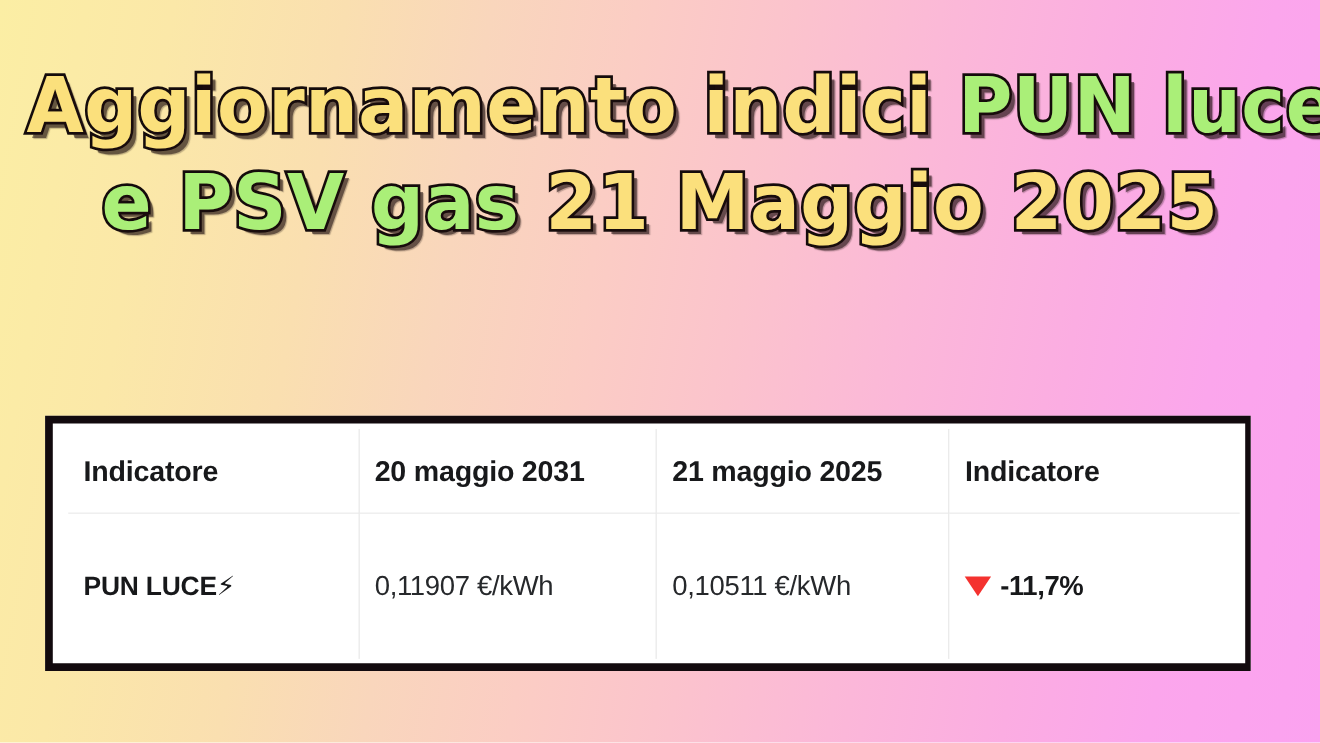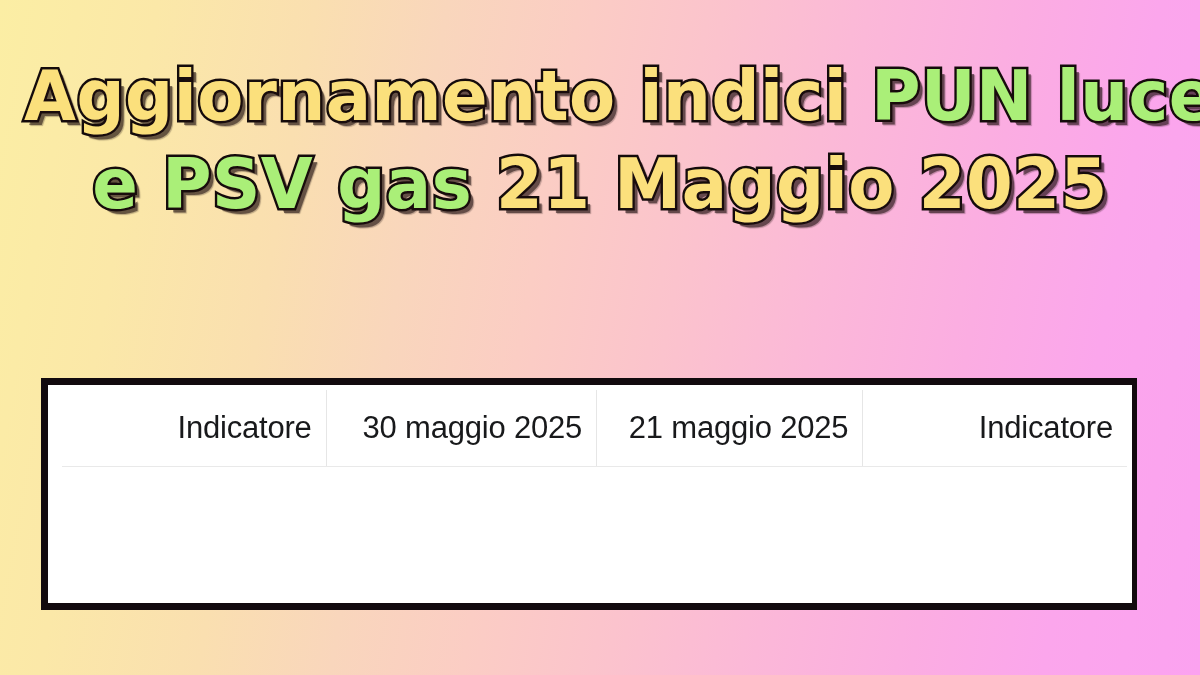--- a/index.html
+++ b/index.html
@@ -101,10 +101,10 @@
 
   table.rates thead th {
     height: 76px;
-    font-size: 31px;
-    font-weight: 400;
+    font-size: 26px;
+    font-weight: 700;
     color: #18191b;
-    text-align: right;
+    text-align: left;
     letter-spacing: -0.2px;
   }
 

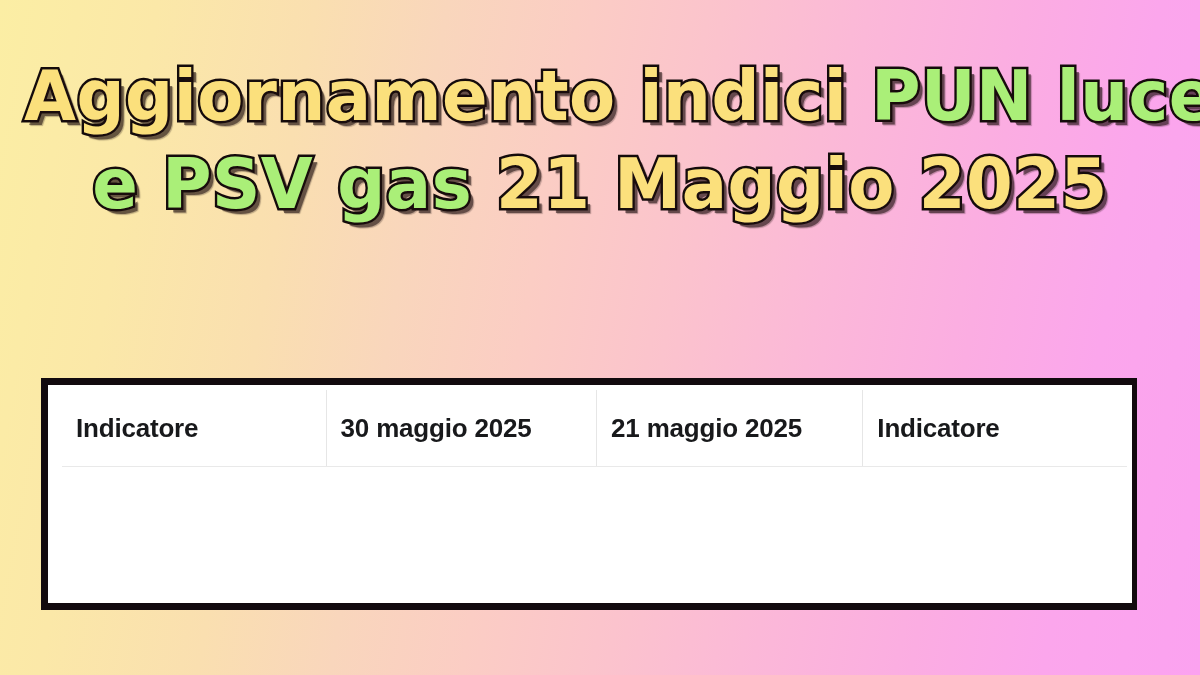--- a/index.html
+++ b/index.html
@@ -191,7 +191,7 @@
       <thead>
         <tr>
           <th>Indicatore</th>
-          <th>30 maggio 2025</th>
+          <th>20 maggio 2031</th>
           <th>21 maggio 2025</th>
           <th>Indicatore</th>
         </tr>

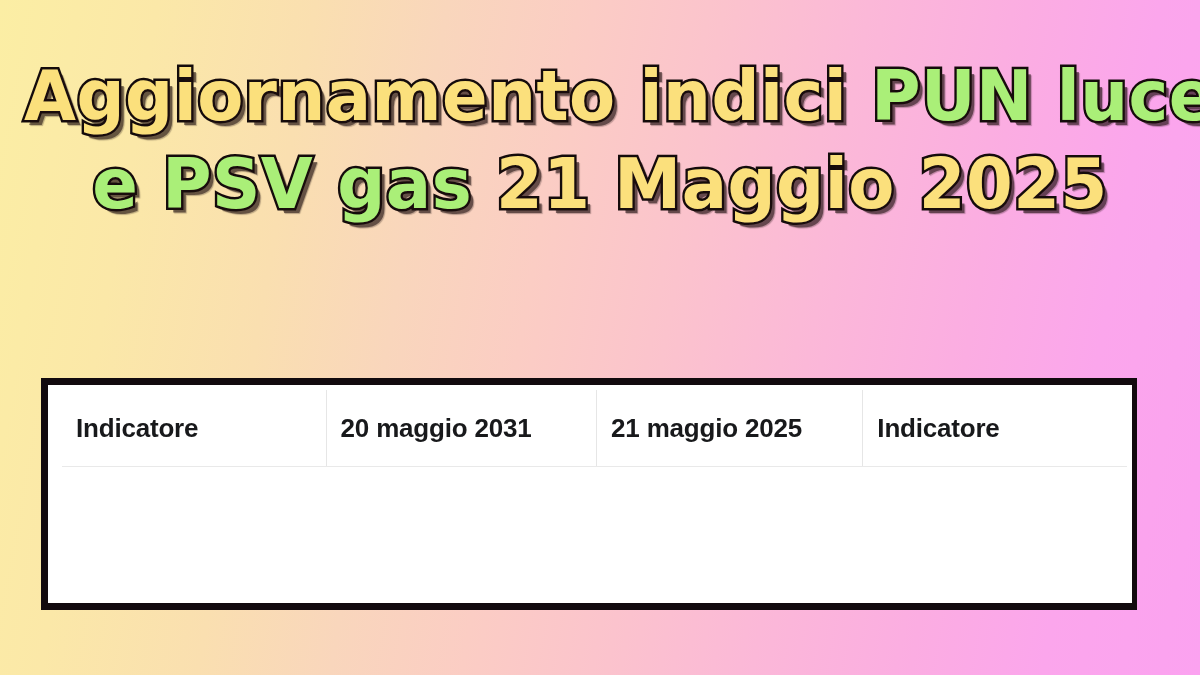--- a/index.html
+++ b/index.html
@@ -198,6 +198,12 @@
       </thead>
       <tbody>
 
+        <tr>
+          <td class="ind"><span>PUN LUCE</span><span class="emo">⚡</span></td>
+          <td class="val">0,11907 €/kWh</td>
+          <td class="val">0,10511 €/kWh</td>
+          <td class="var"><span class="tri down"></span><span>-11,7%</span></td>
+        </tr>
 
 
       </tbody>

